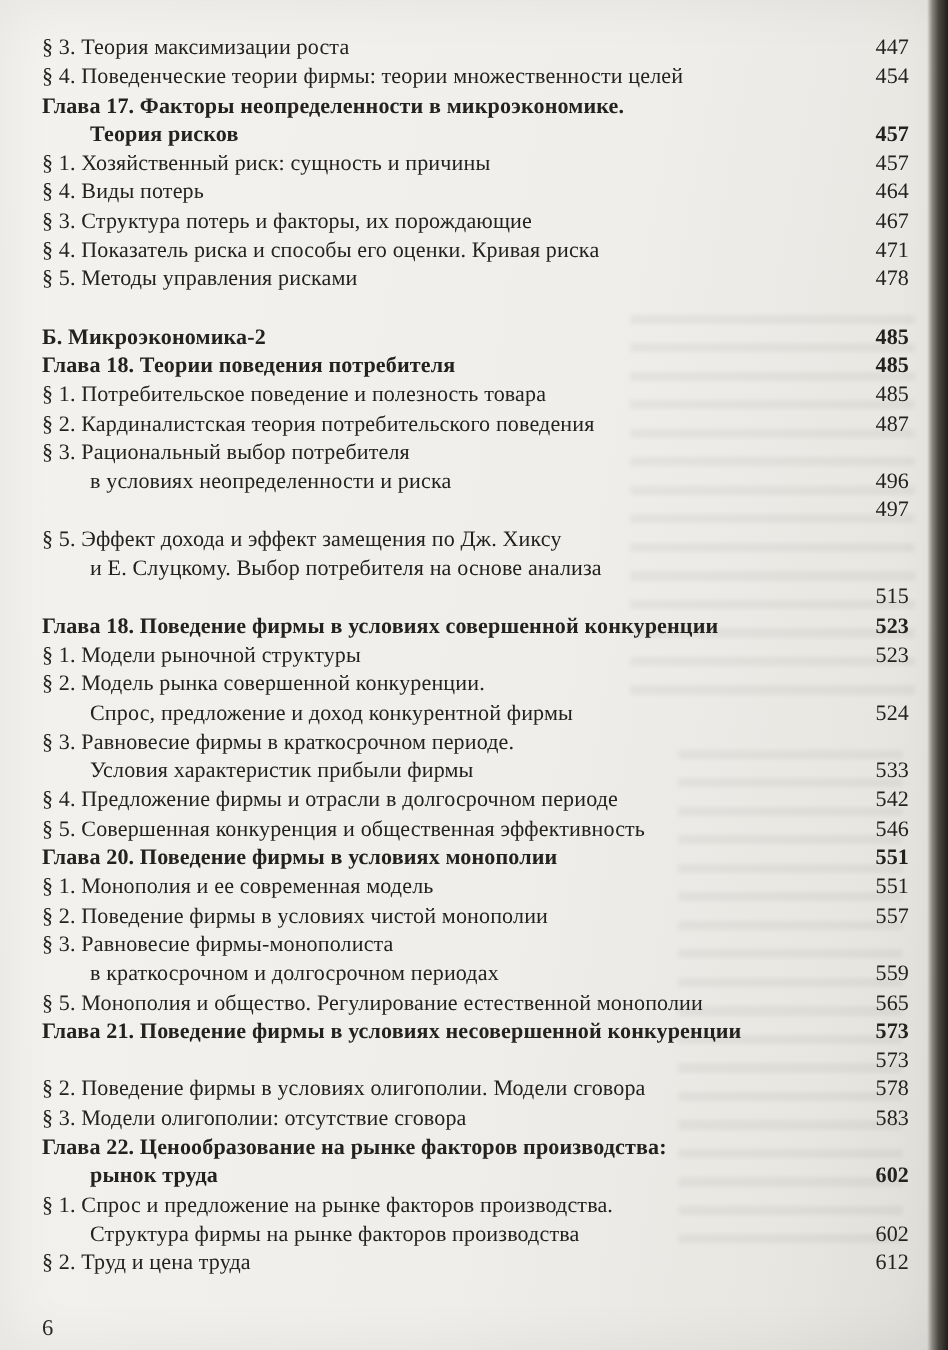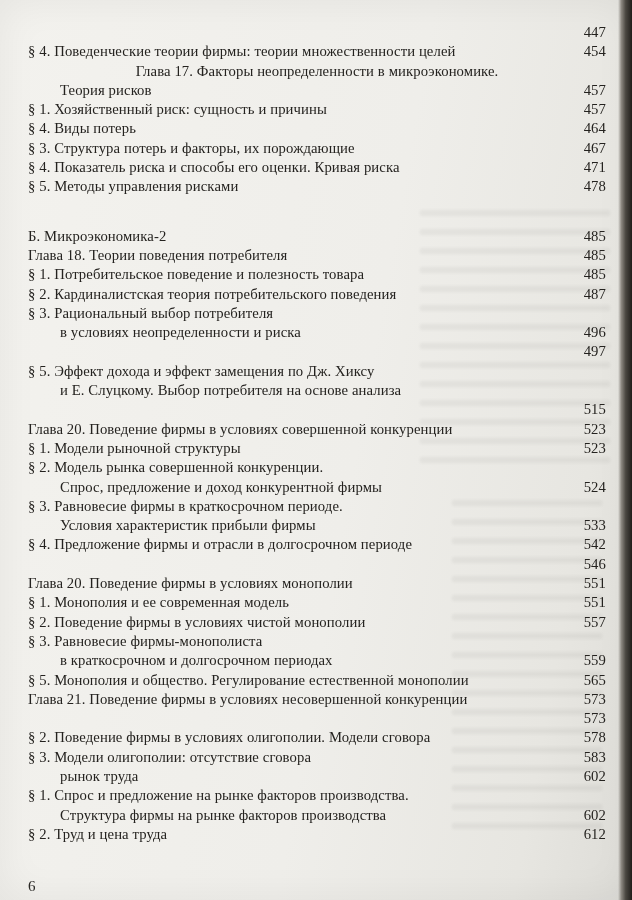--- a/index.html
+++ b/index.html
@@ -78,6 +78,7 @@
 <div class="page">
   <div class="toc" id="toc">
       <div class="toc-row">
+    <span class="toc-text">§ 3. Теория максимизации роста</span>
     <span class="leader"></span>
     <span class="toc-page">447</span>
   </div>

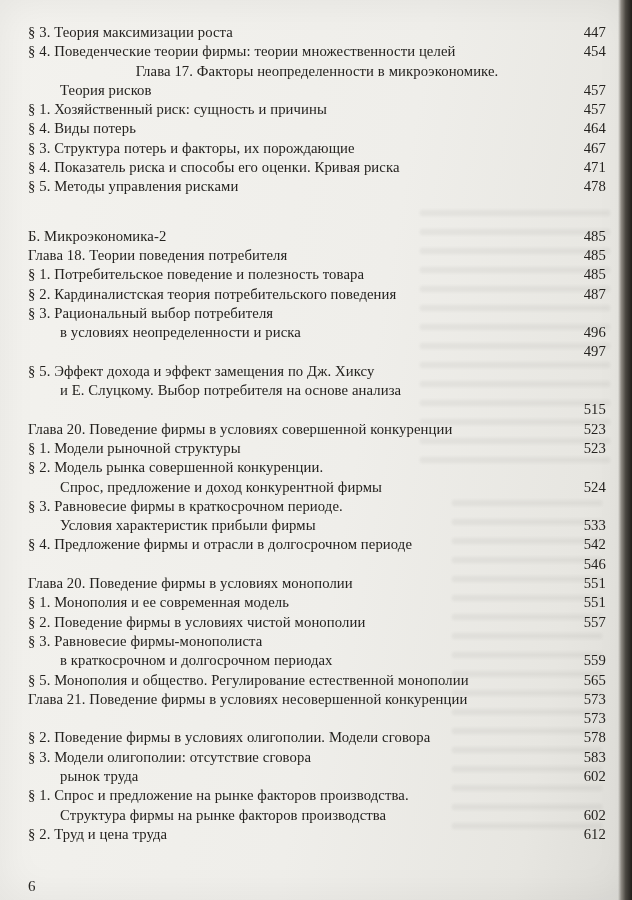--- a/index.html
+++ b/index.html
@@ -45,7 +45,7 @@
     letter-spacing: 0.1px;
     white-space: nowrap;
   }
-  .toc-row.bold { font-weight: 400; justify-content: center; }
+  .toc-row.bold { font-weight: 700; }
   .toc-row.indent-1 { padding-left: 32px; }
   .toc-row.space-before { margin-top: 30px; gap: 16px; }
   .toc-text { flex: 0 0 auto; }

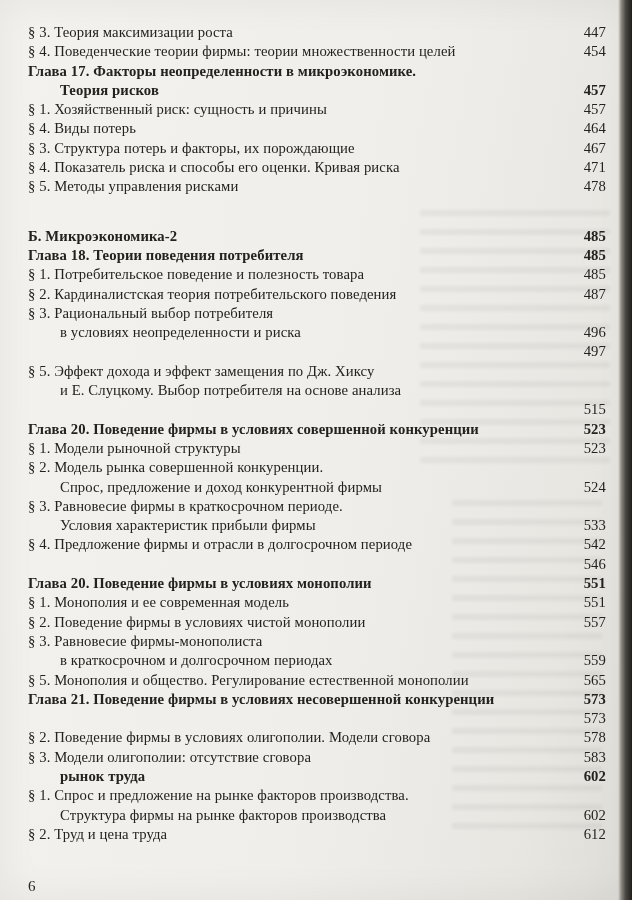--- a/index.html
+++ b/index.html
@@ -47,7 +47,7 @@
   }
   .toc-row.bold { font-weight: 700; }
   .toc-row.indent-1 { padding-left: 32px; }
-  .toc-row.space-before { margin-top: 30px; gap: 16px; }
+  .toc-row.space-before { margin-top: 19px; gap: 16px; }
   .toc-text { flex: 0 0 auto; }
   .leader {
     flex: 1 1 auto;

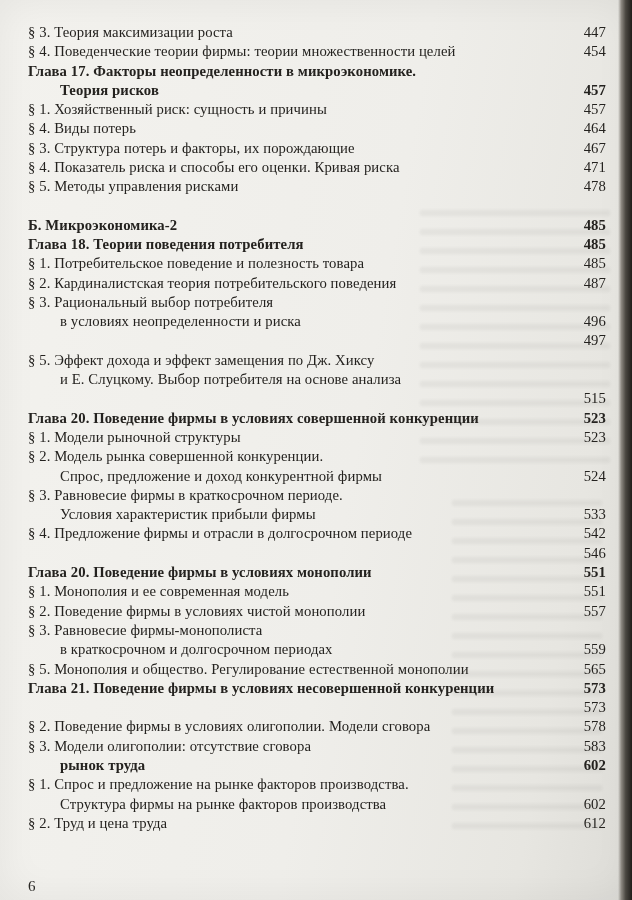--- a/index.html
+++ b/index.html
@@ -167,7 +167,7 @@
     <span class="toc-page">515</span>
   </div>
       <div class="toc-row bold">
-    <span class="toc-text">Глава 20. Поведение фирмы в условиях совершенной конкуренции</span>
+    <span class="toc-text">Глава 18. Поведение фирмы в условиях совершенной конкуренции</span>
     <span class="leader"></span>
     <span class="toc-page">523</span>
   </div>

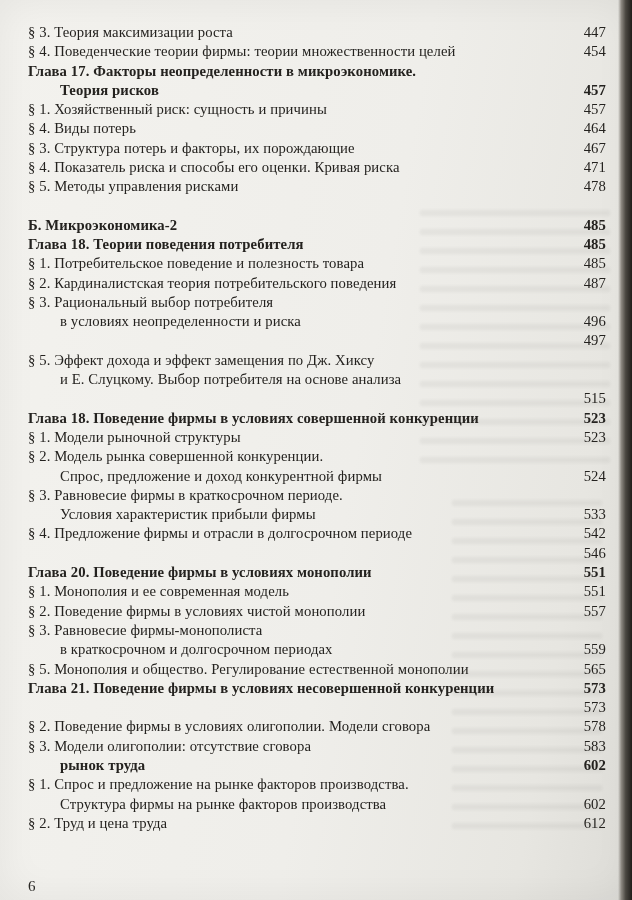--- a/index.html
+++ b/index.html
@@ -200,6 +200,7 @@
     <span class="toc-page">542</span>
   </div>
       <div class="toc-row">
+    <span class="toc-text">§ 5. Совершенная конкуренция и общественная эффективность</span>
     <span class="leader"></span>
     <span class="toc-page">546</span>
   </div>

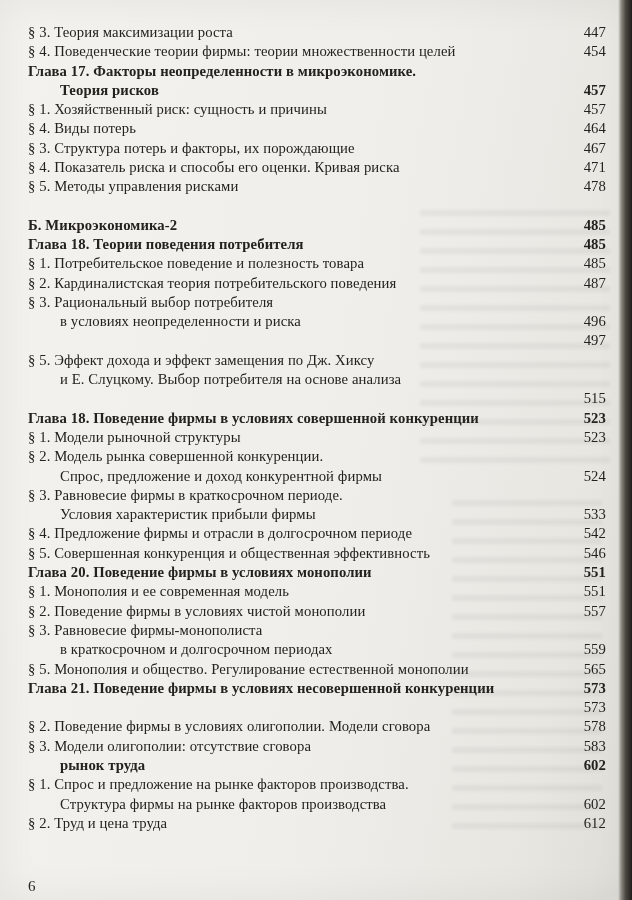--- a/index.html
+++ b/index.html
@@ -252,6 +252,10 @@
     <span class="leader"></span>
     <span class="toc-page">583</span>
   </div>
+      <div class="toc-row bold">
+    <span class="toc-text">Глава 22. Ценообразование на рынке факторов производства:</span>
+
+  </div>
       <div class="toc-row bold indent-1">
     <span class="toc-text">рынок труда</span>
     <span class="leader"></span>

